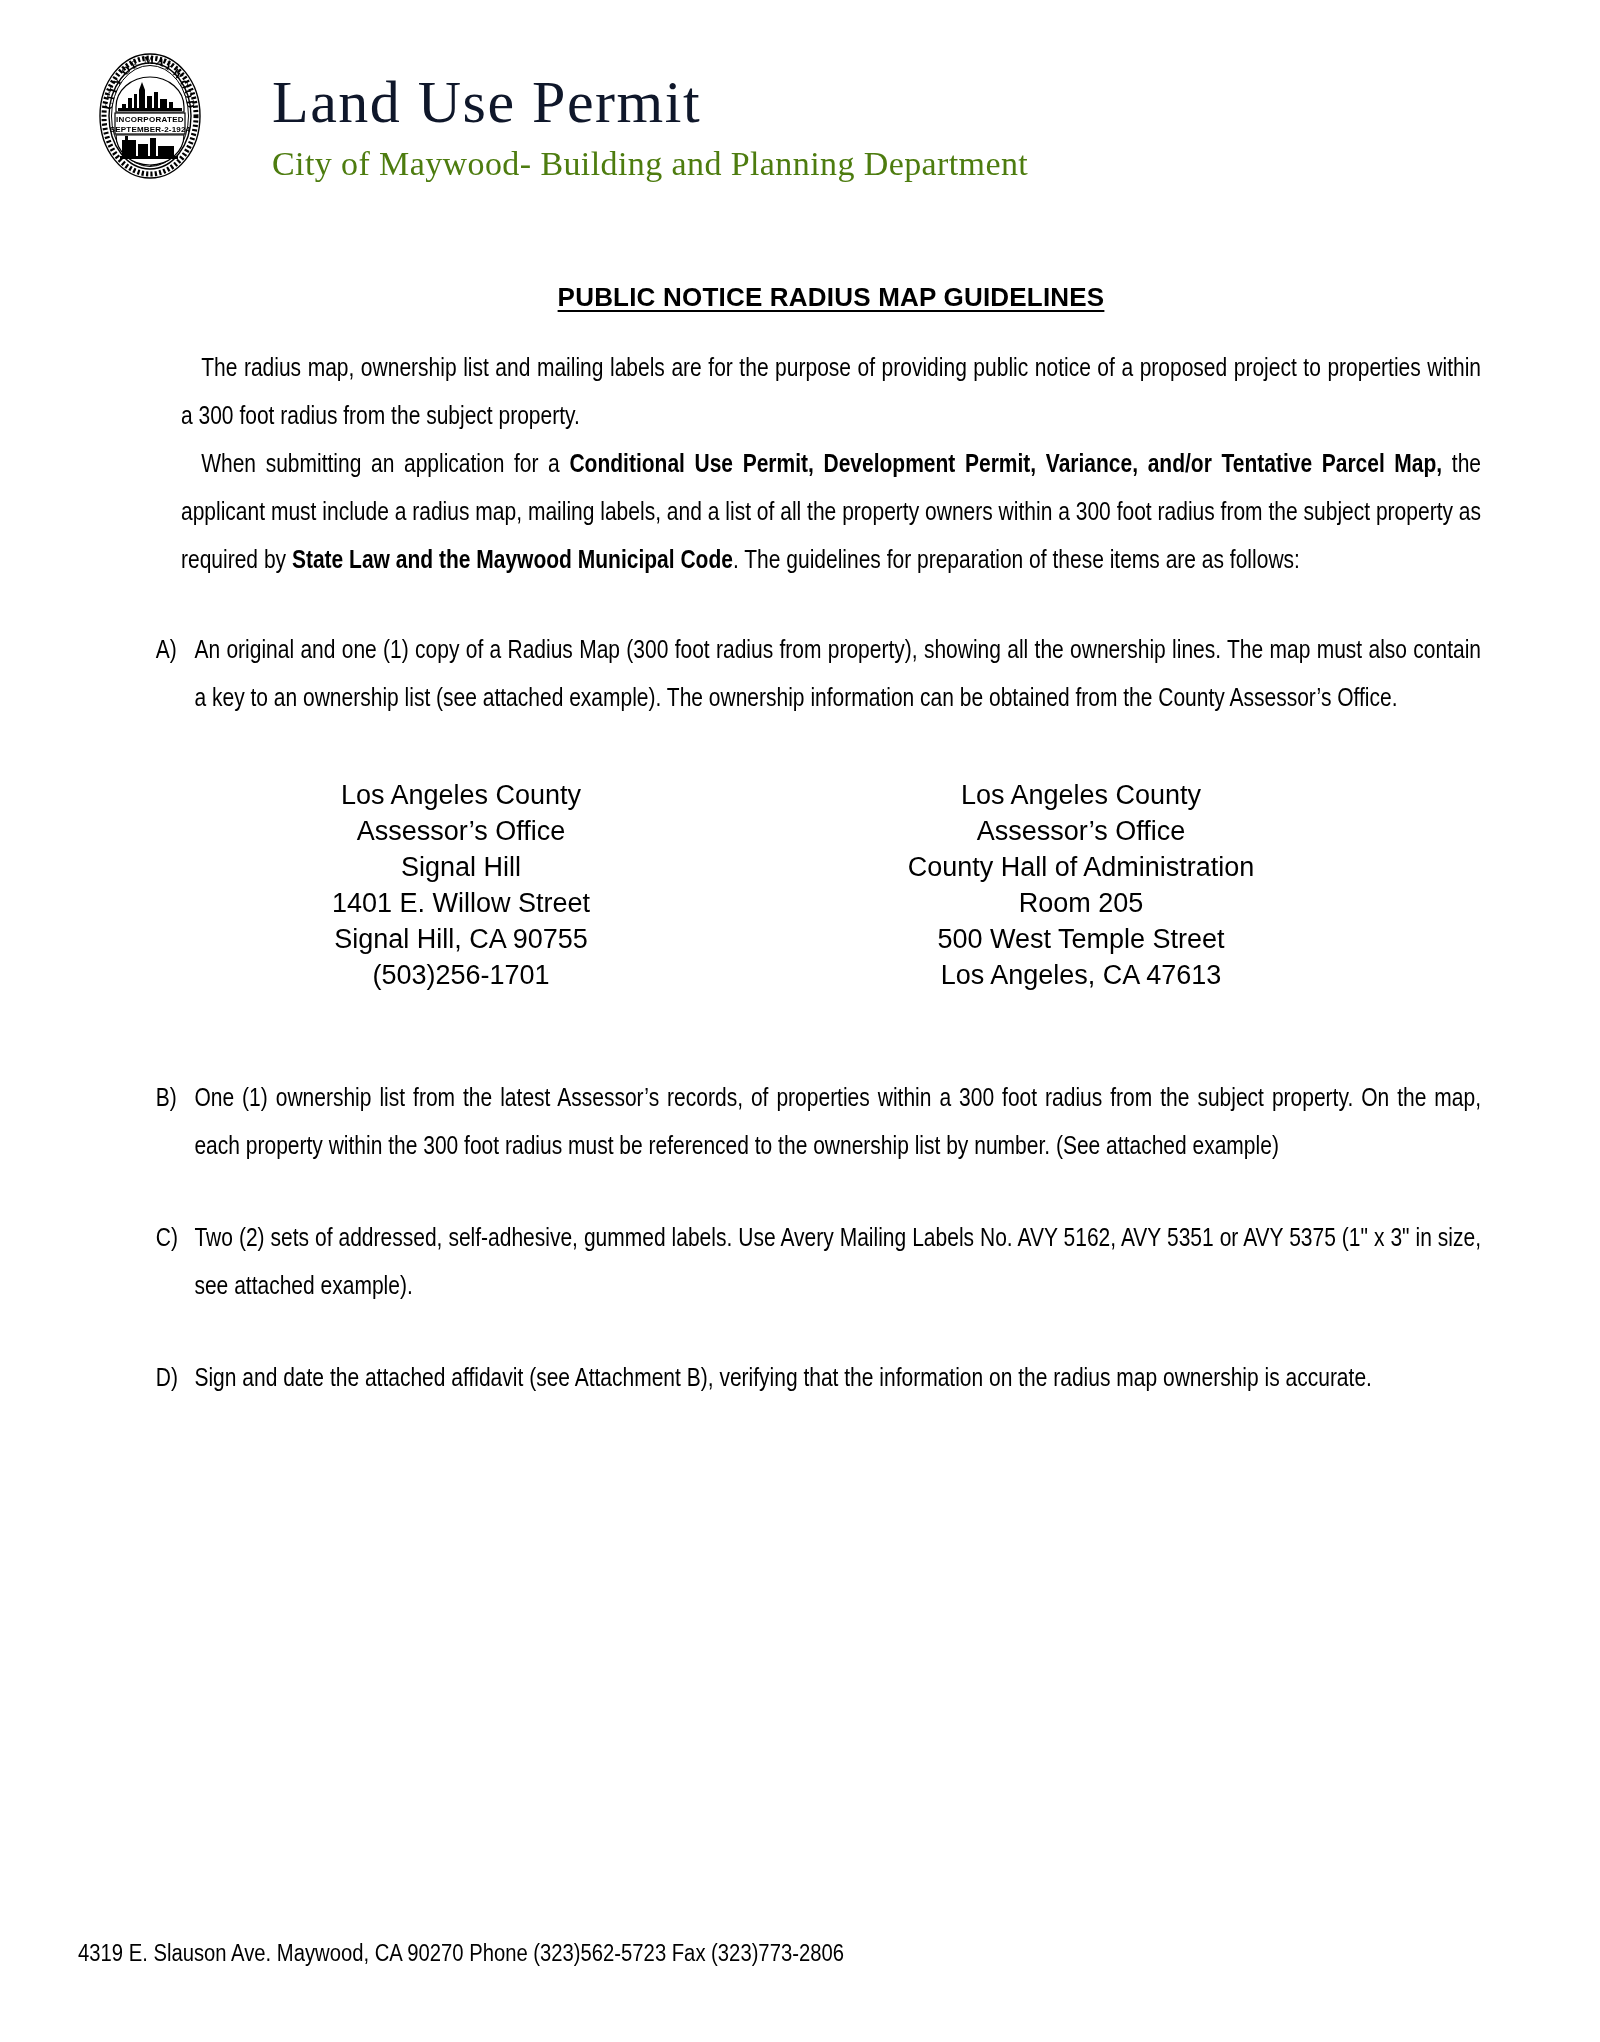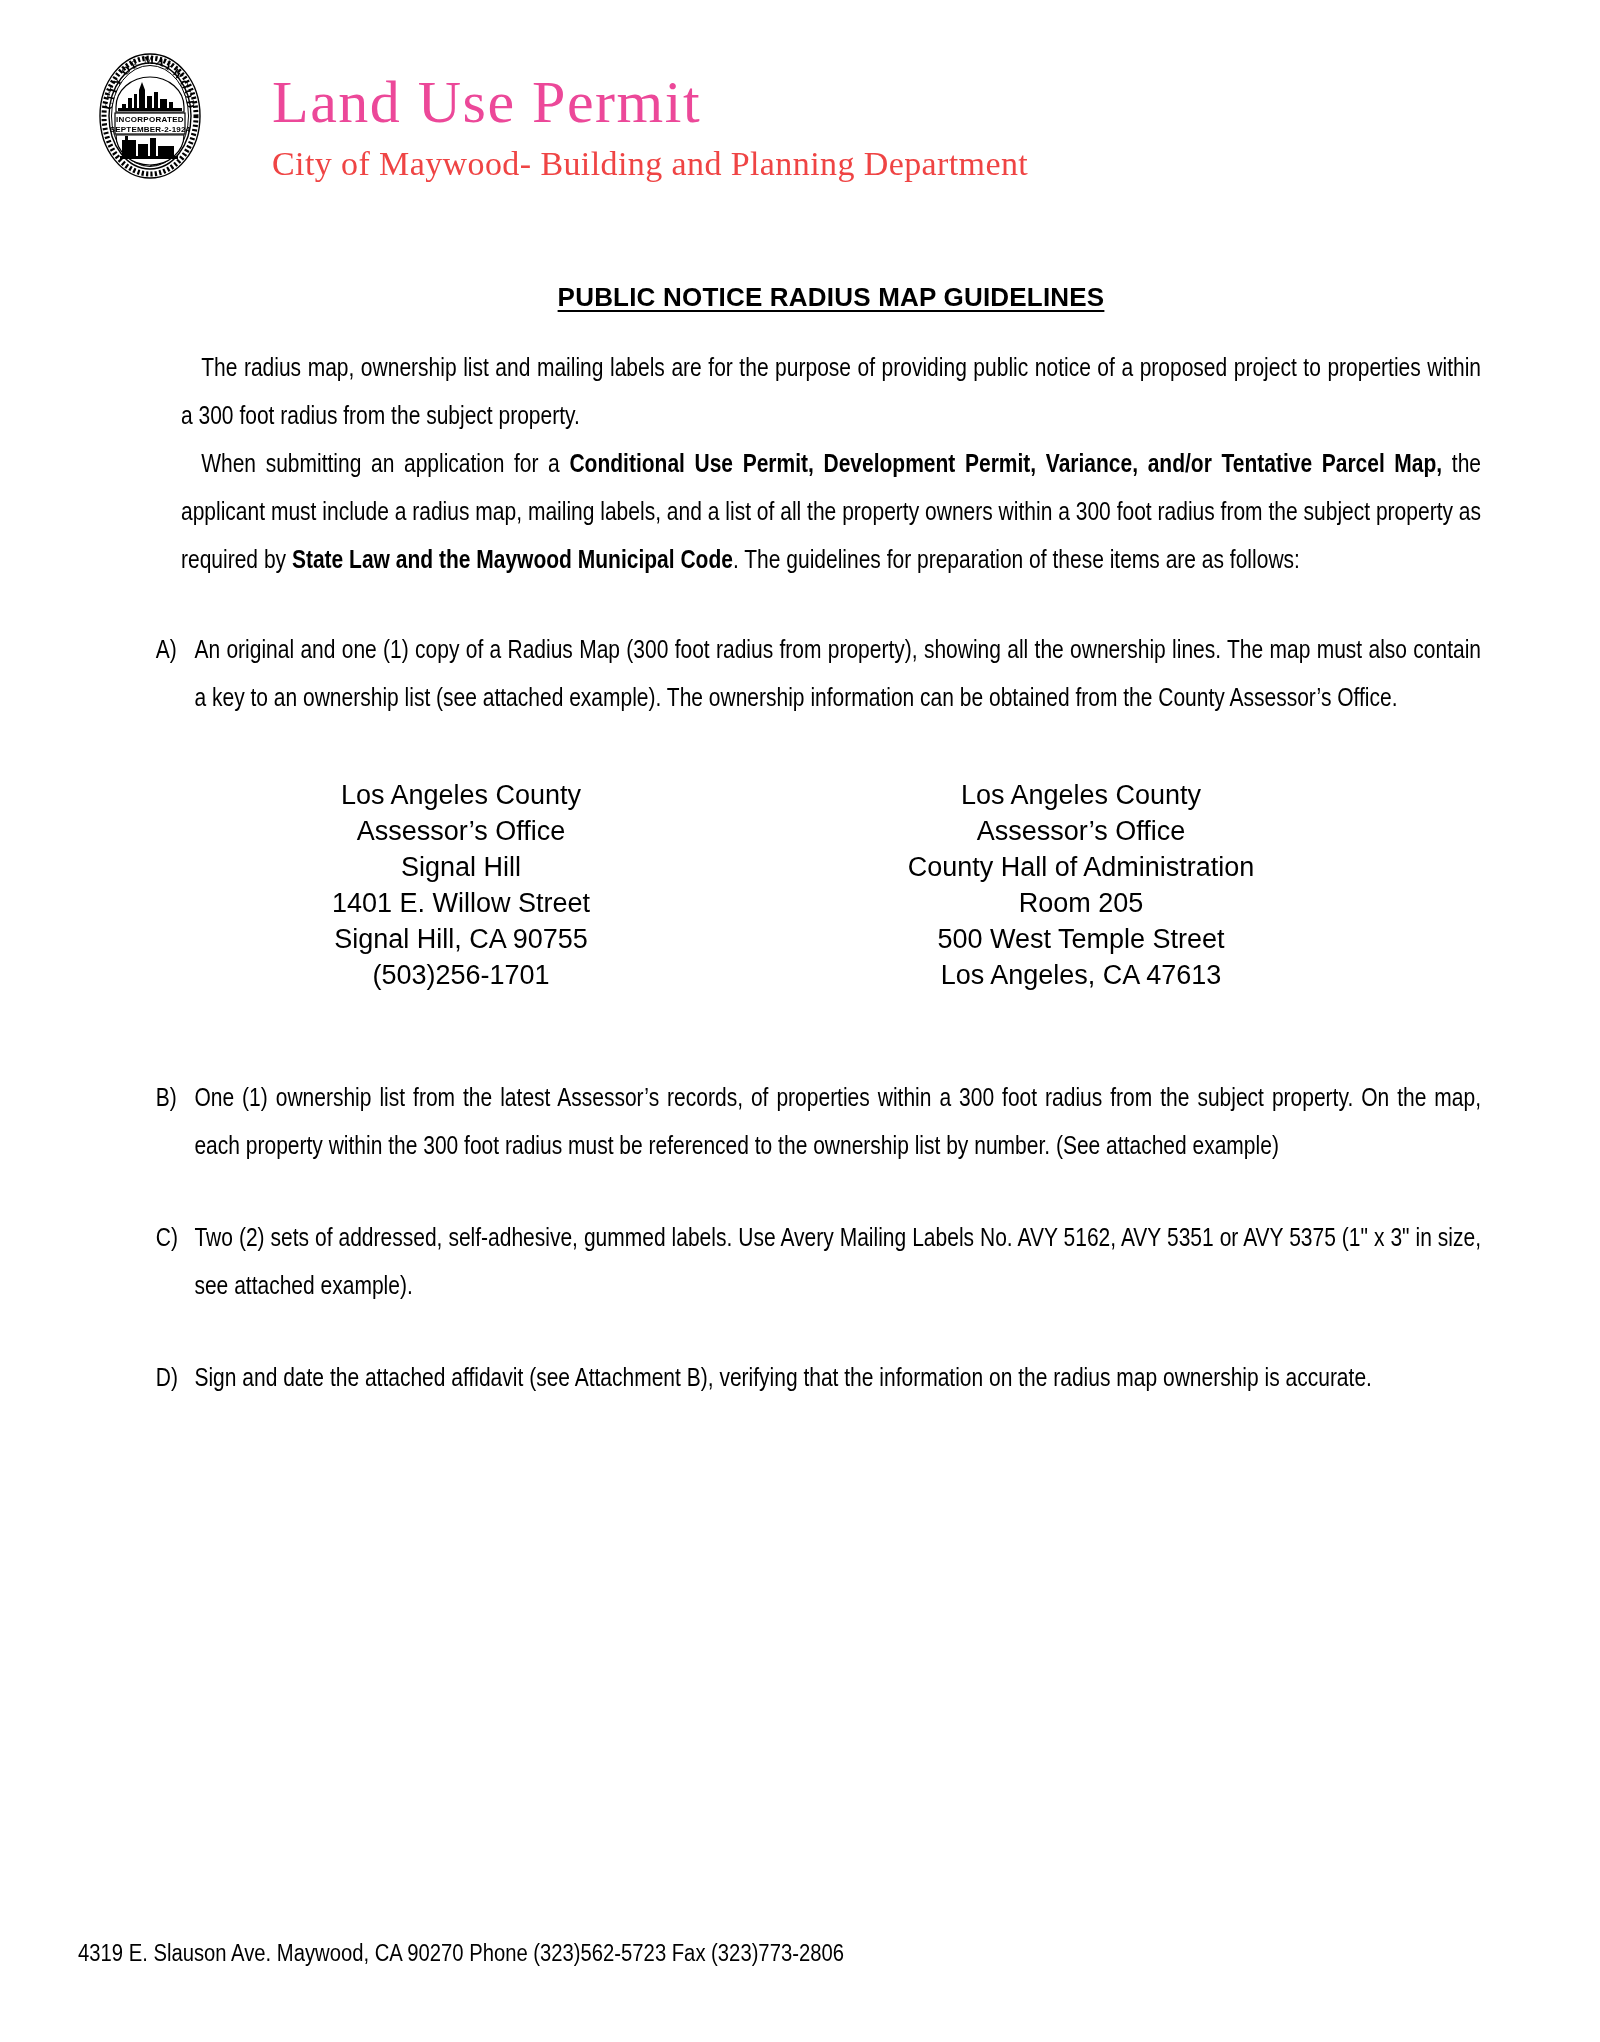--- a/index.html
+++ b/index.html
@@ -47,7 +47,7 @@
     font-size: 60px;
     line-height: 68px;
     letter-spacing: 1.5px;
-    color: #ec4899;
+    color: #0f172a;
     margin: 0;
     font-weight: 400;
   }

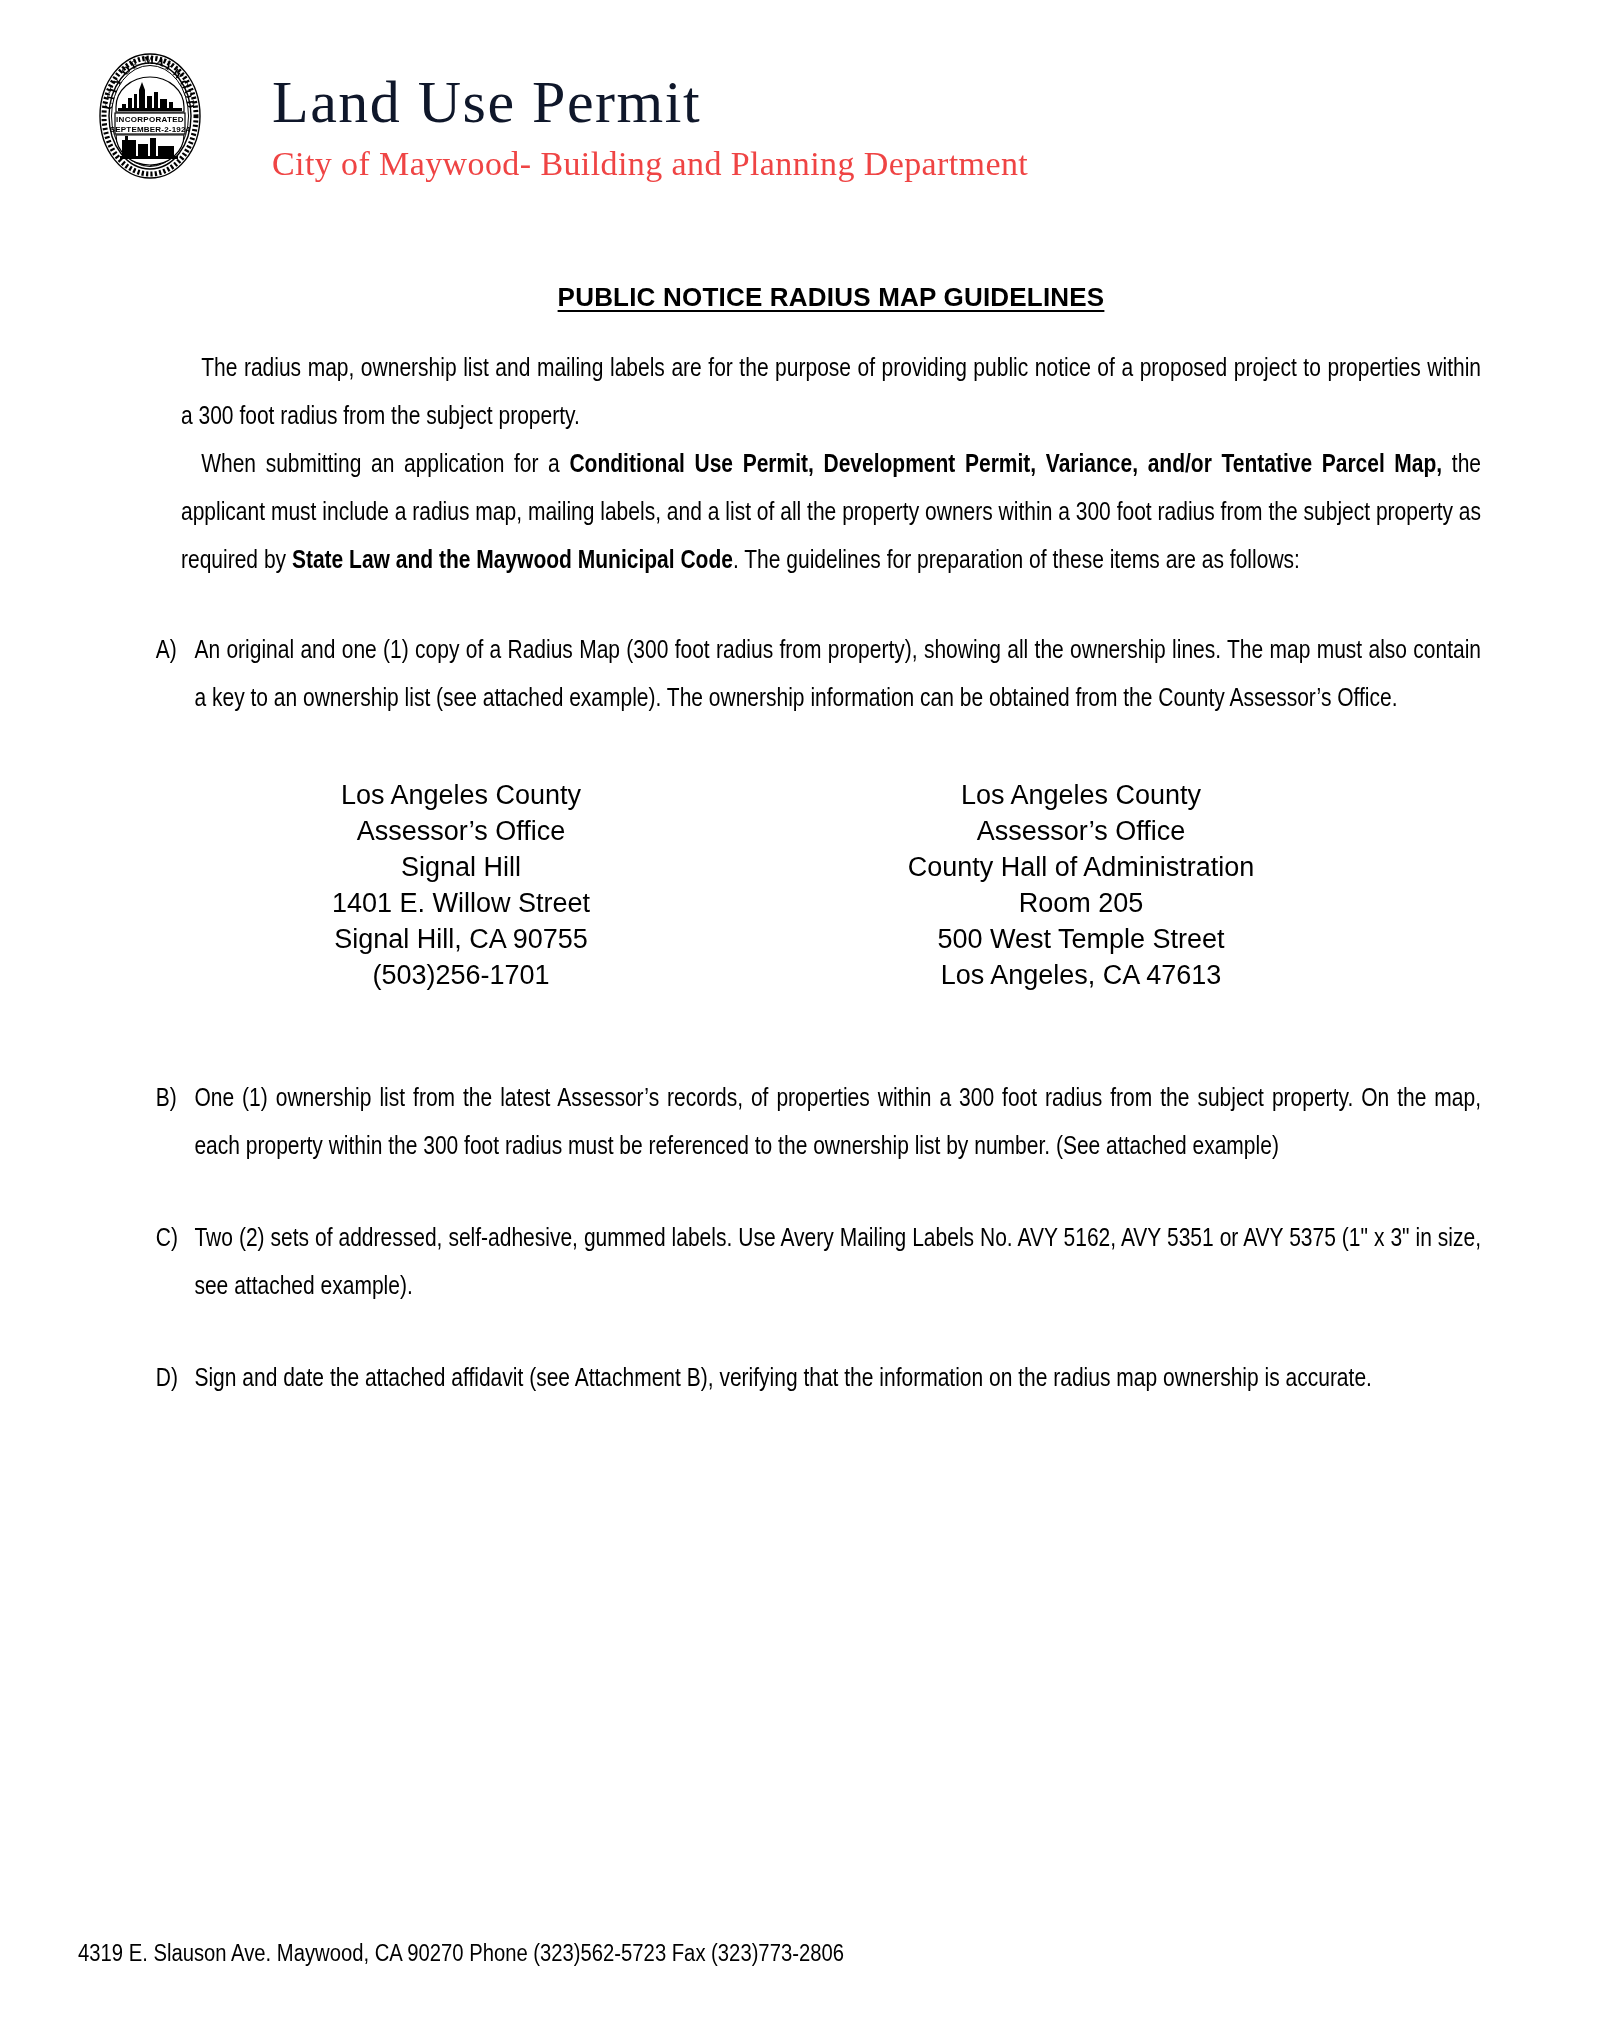--- a/index.html
+++ b/index.html
@@ -56,7 +56,7 @@
     font-size: 34px;
     line-height: 44px;
     letter-spacing: 0.4px;
-    color: #ef4444;
+    color: #4d7c0f;
     margin: 6px 0 0 0;
     font-weight: 400;
   }

